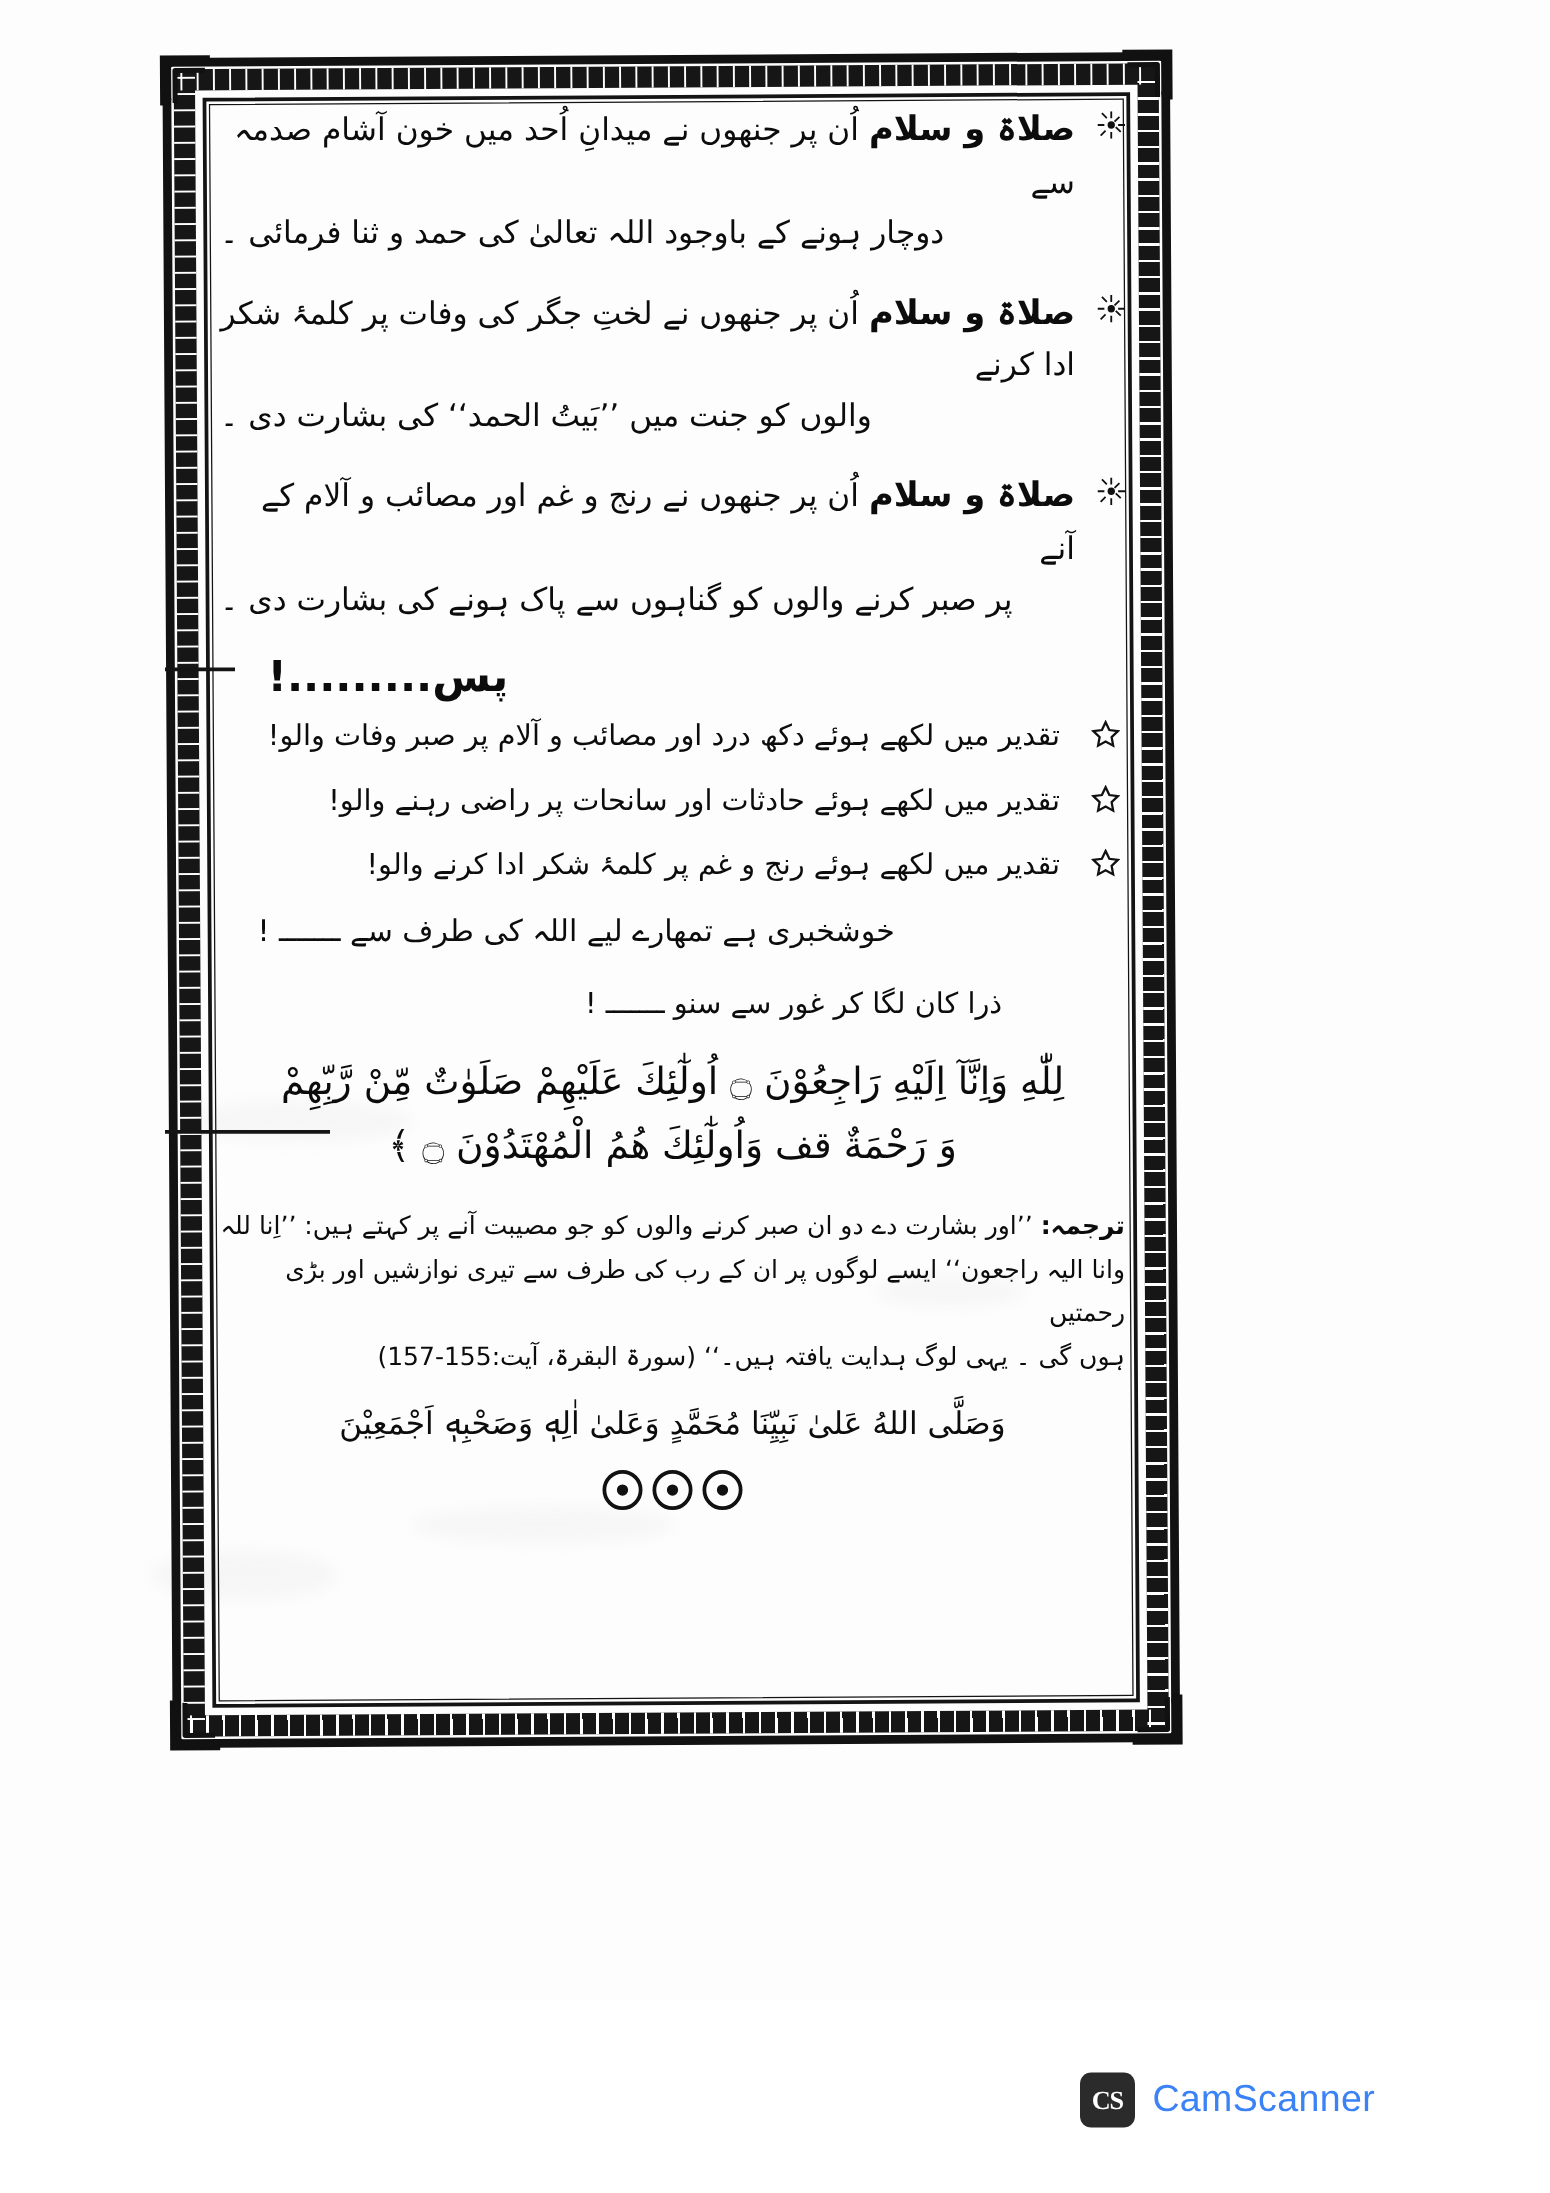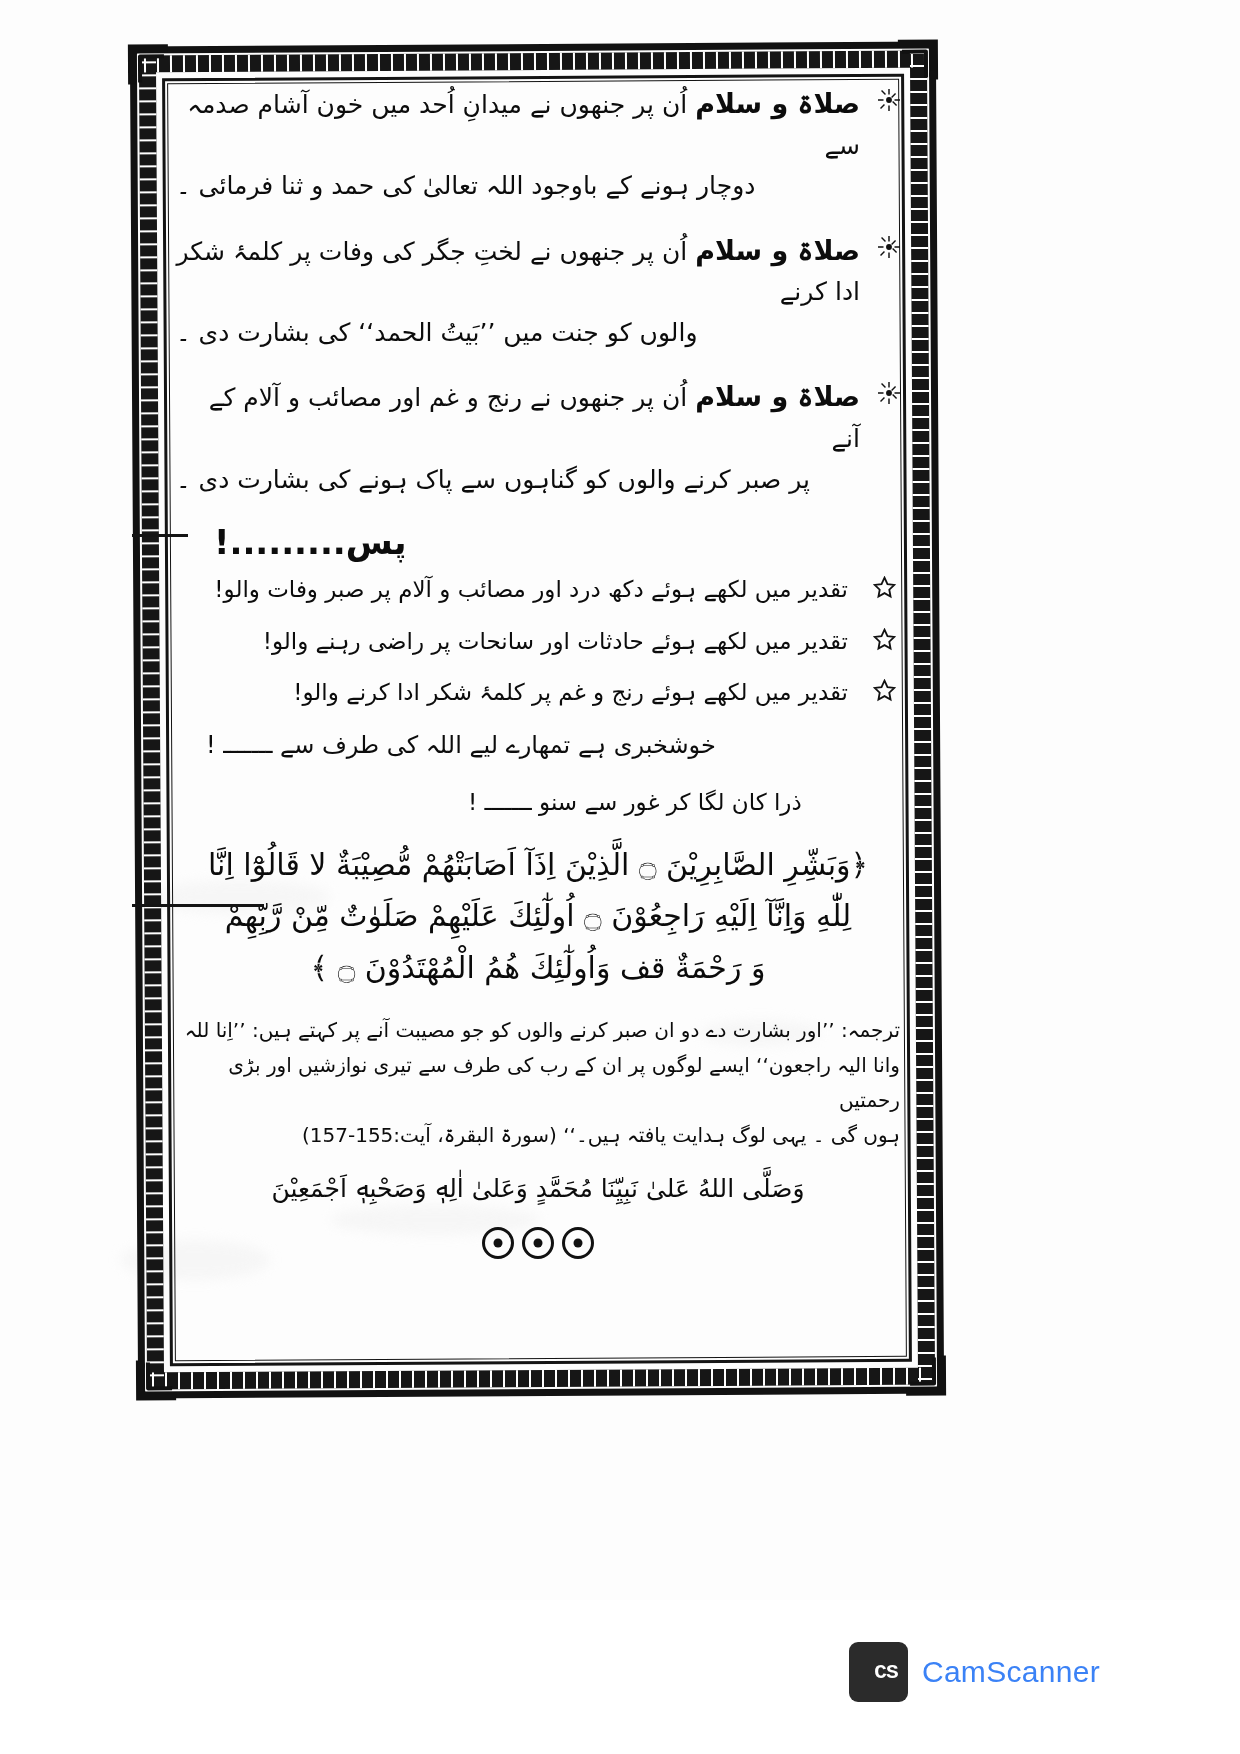--- a/index.html
+++ b/index.html
@@ -425,7 +425,6 @@
     <div class="urdu listen-line">ذرا کان لگا کر غور سے سنو ـــــــ !</div>
 
     <div class="ayat-block">
-      <div class="urdu ayat-line">﴿وَبَشِّرِ الصَّابِرِيْنَ ۝ الَّذِيْنَ اِذَآ اَصَابَتْهُمْ مُّصِيْبَةٌ لا قَالُوْٓا اِنَّا</div>
       <div class="urdu ayat-line">لِلّٰهِ وَاِنَّآ اِلَيْهِ رَاجِعُوْنَ ۝ اُولٰٓئِكَ عَلَيْهِمْ صَلَوٰتٌ مِّنْ رَّبِّهِمْ</div>
       <div class="urdu ayat-line">وَ رَحْمَةٌ قف وَاُولٰٓئِكَ هُمُ الْمُهْتَدُوْنَ ۝ ﴾</div>
     </div>

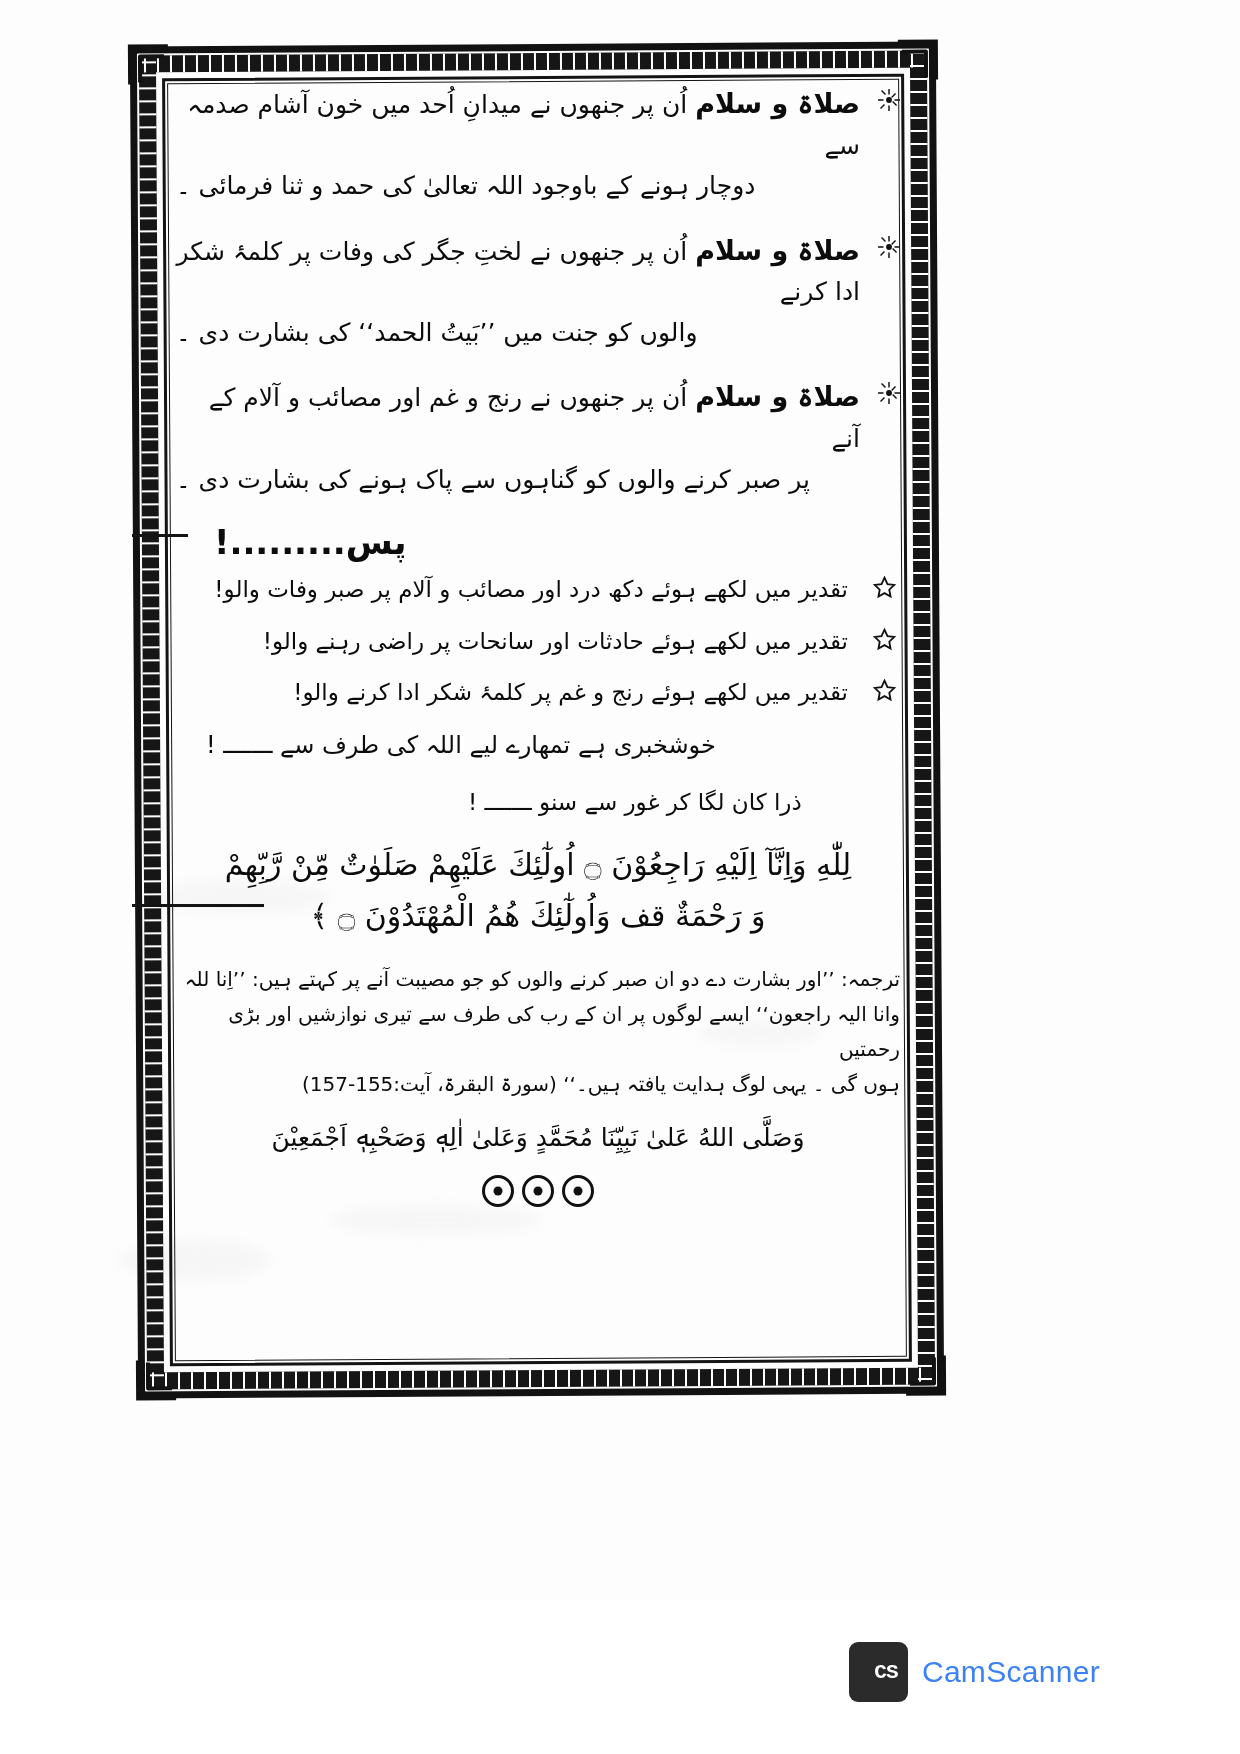--- a/index.html
+++ b/index.html
@@ -222,7 +222,7 @@
     text-align:right;
     direction:rtl;
   }
-  .tarjuma .lbl{font-weight:normal;}
+  .tarjuma .lbl{font-weight:bold;}
 
   .durood{
     margin-top:16px;

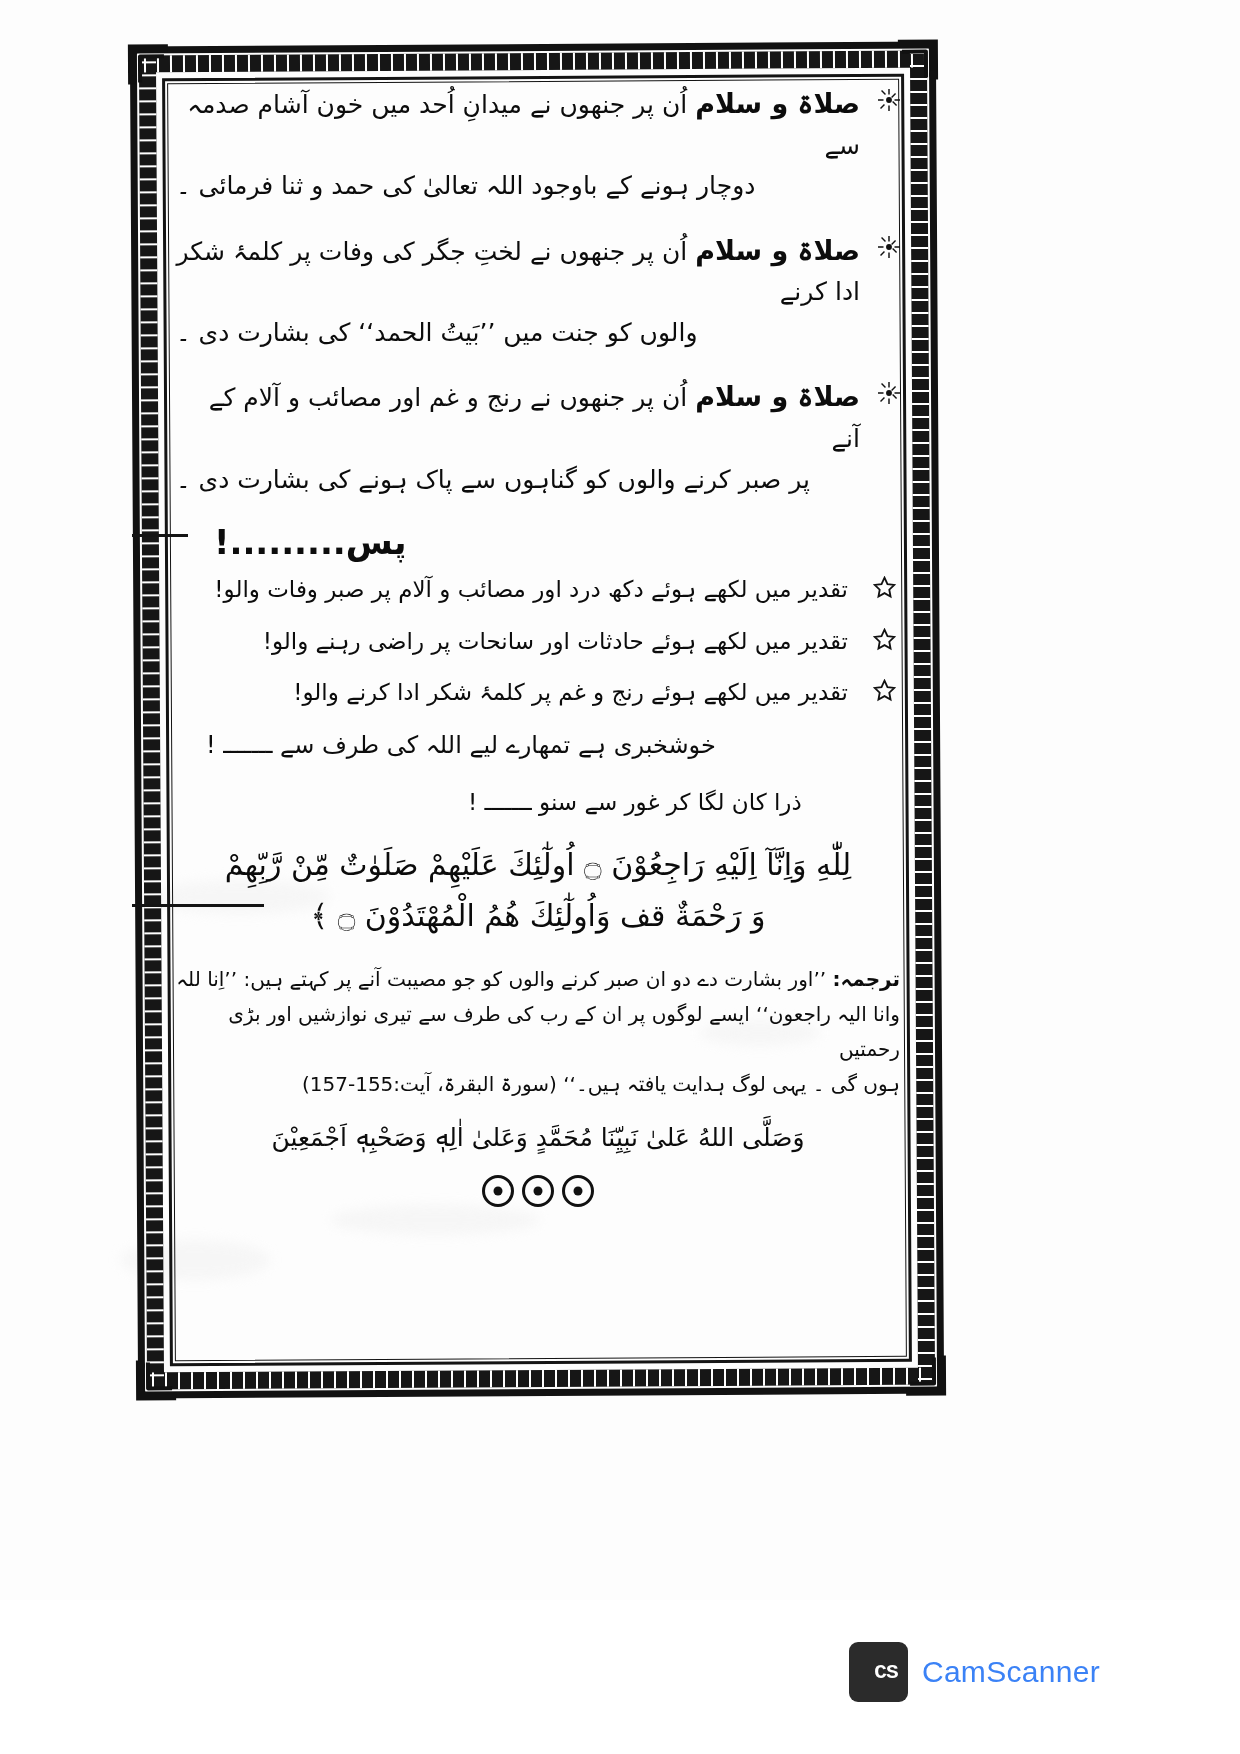--- a/index.html
+++ b/index.html
@@ -272,7 +272,7 @@
     gap:14px;
   }
   .cs-logo{
-    width:44px;height:60px;
+    width:44px;height:44px;
     border-radius:9px;
     background:#2b2b2b;
     color:#ffffff;
@@ -281,9 +281,8 @@
     display:flex;
     align-items:center;
     justify-content:center;
-    font-family:Liberation Mono, monospace;
+    font-family:Liberation Serif, serif;
     letter-spacing:-1px;
-    padding-left:15px;
   }
   .cs-text{
     font-family:"Liberation Sans",sans-serif;

